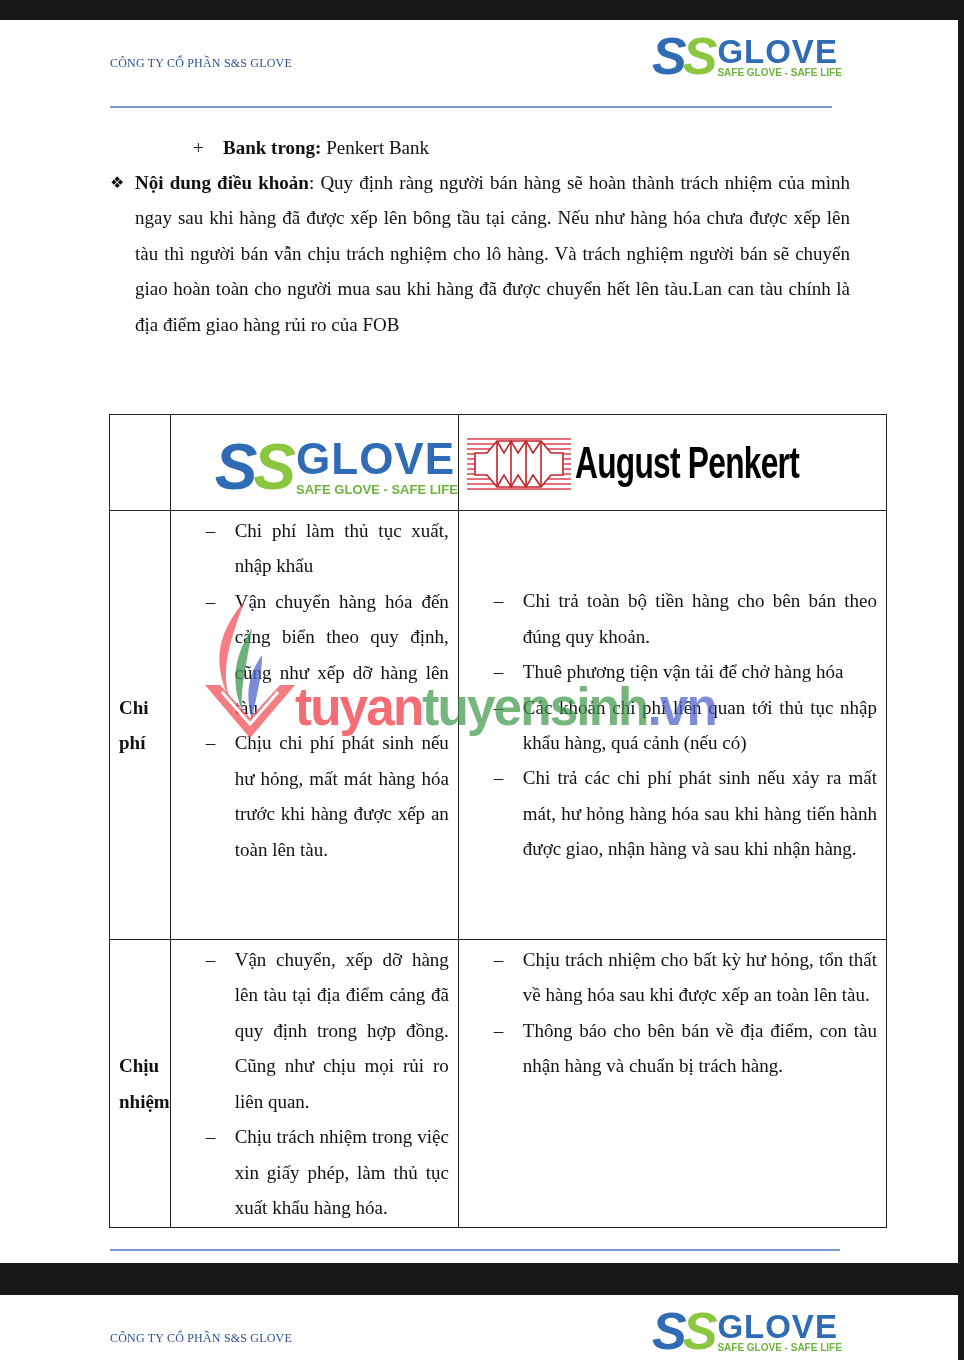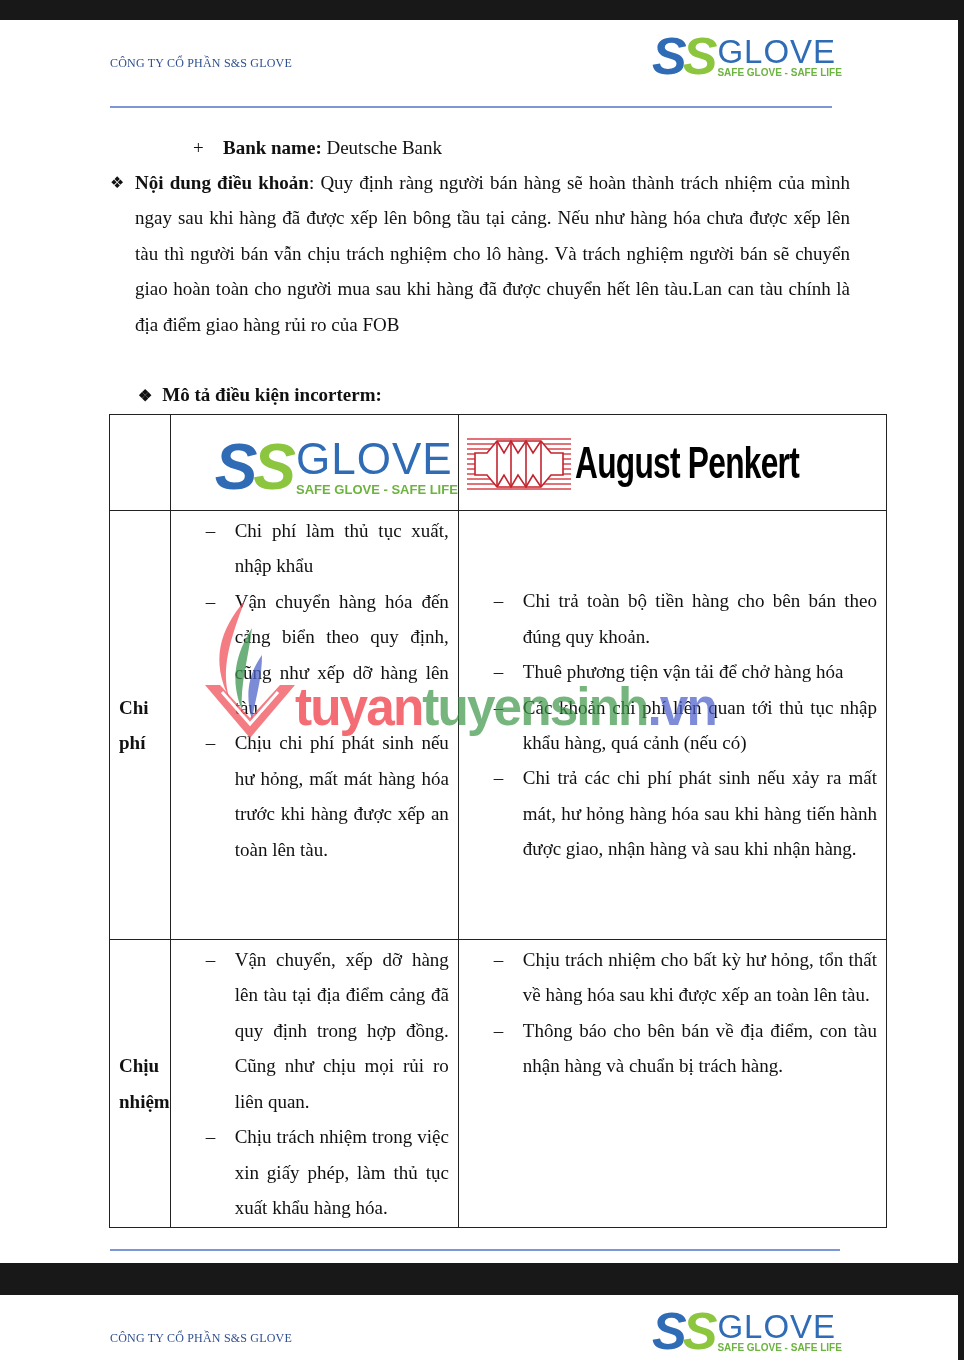--- a/index.html
+++ b/index.html
@@ -13,7 +13,7 @@
   .logo .s1 { color:#2f6cb5; }
   .logo .s2 { color:#8cc63f; }
   .logo .right { display:flex; flex-direction:column; margin-left:4px; }
-  .logo .glove { font-family:"Liberation Sans", sans-serif; font-weight:normal; color:#2f6cb5; line-height:1; letter-spacing:1px; }
+  .logo .glove { font-family:"Liberation Sans", sans-serif; font-weight:bold; color:#2f6cb5; line-height:1; letter-spacing:1px; }
   .logo .tag { font-family:"Liberation Sans", sans-serif; font-weight:bold; color:#6db33f; line-height:1; white-space:nowrap; }
   .hr { position:absolute; height:2px; background:#7b97d8; }
   .para { position:absolute; font-size:19px; line-height:35.4px; }

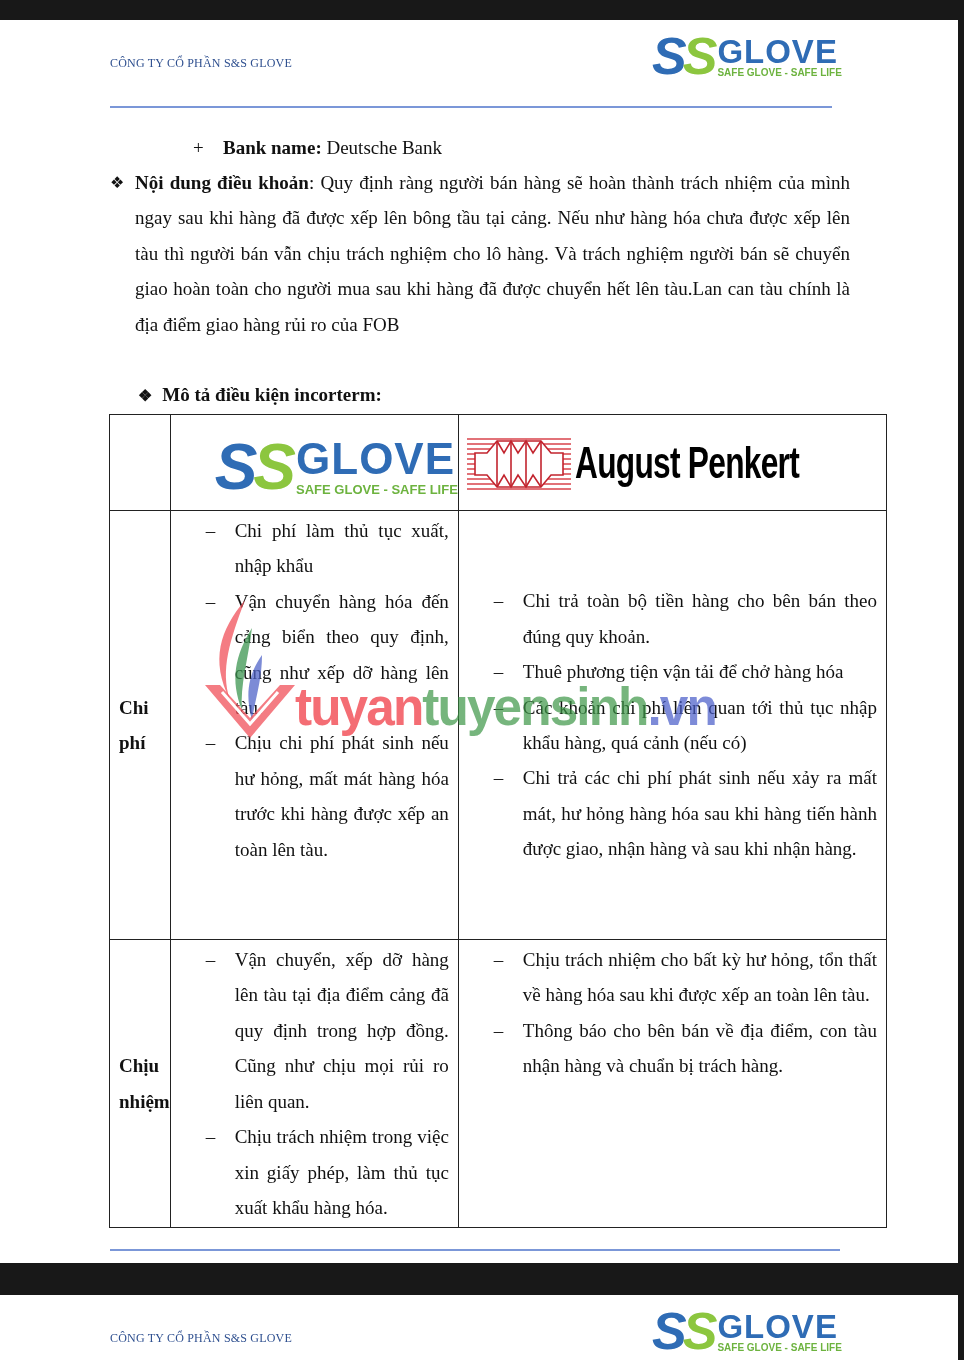--- a/index.html
+++ b/index.html
@@ -62,7 +62,7 @@
   <div class="hr" style="left:110px; top:86px; width:722px;"></div>
 
   <div class="para bank">
-    <span class="plus">+</span><b>Bank name:</b><span> Deutsche Bank</span>
+    <span class="plus">+</span><b>Bank trong:</b><span> Deutsche Bank</span>
   </div>
 
   <div class="para clause">

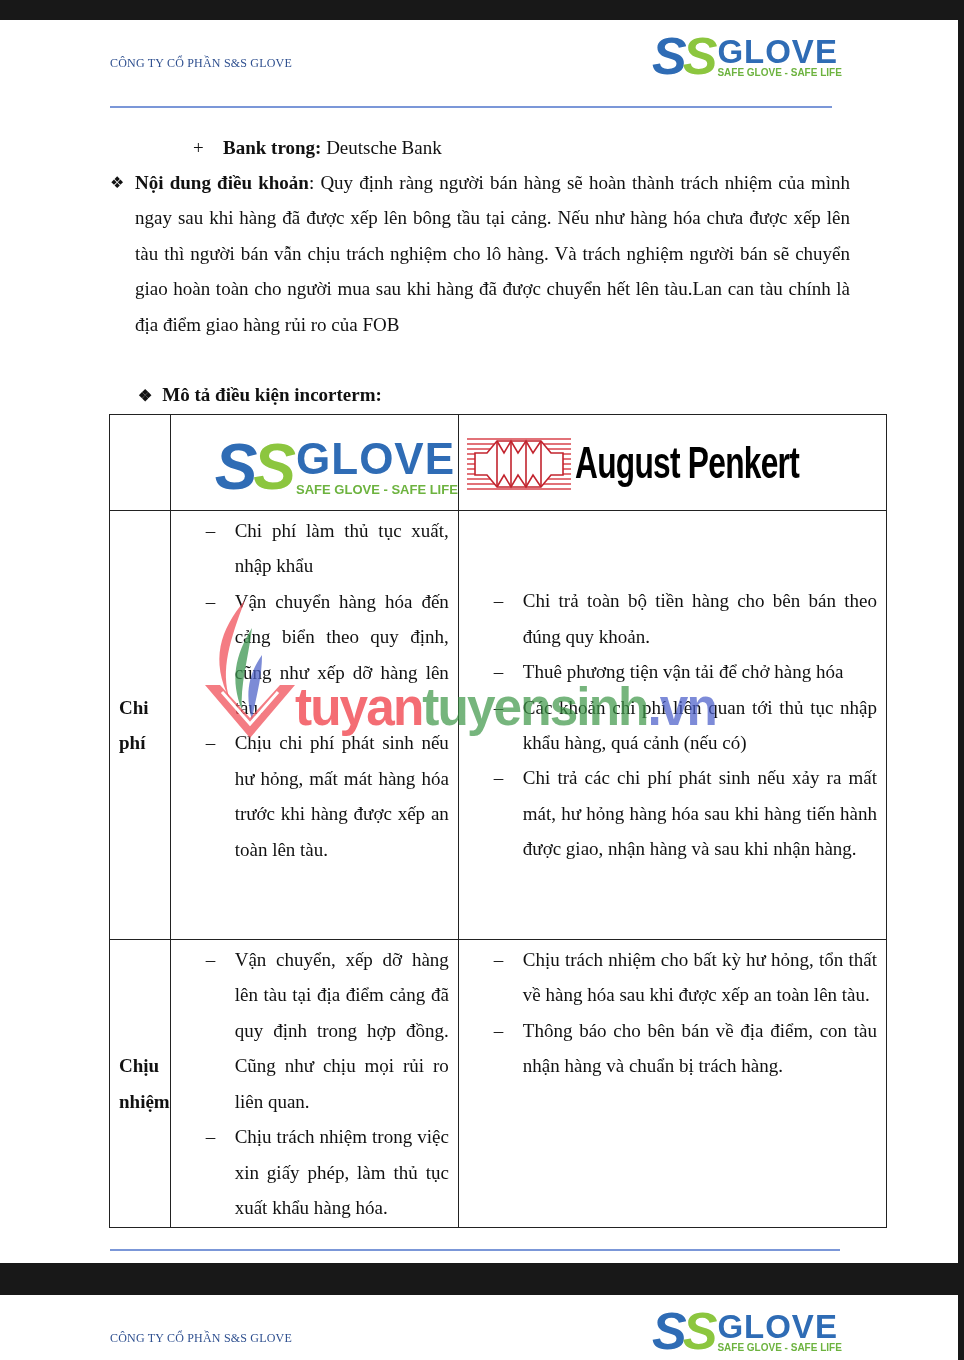--- a/index.html
+++ b/index.html
@@ -62,7 +62,7 @@
   <div class="hr" style="left:110px; top:86px; width:722px;"></div>
 
   <div class="para bank">
-    <span class="plus">+</span><b>Bank trong:</b><span> Deutsche Bank</span>
+    <span class="plus">+</span><b>Bank trong:</b><span> Penkert Bank</span>
   </div>
 
   <div class="para clause">

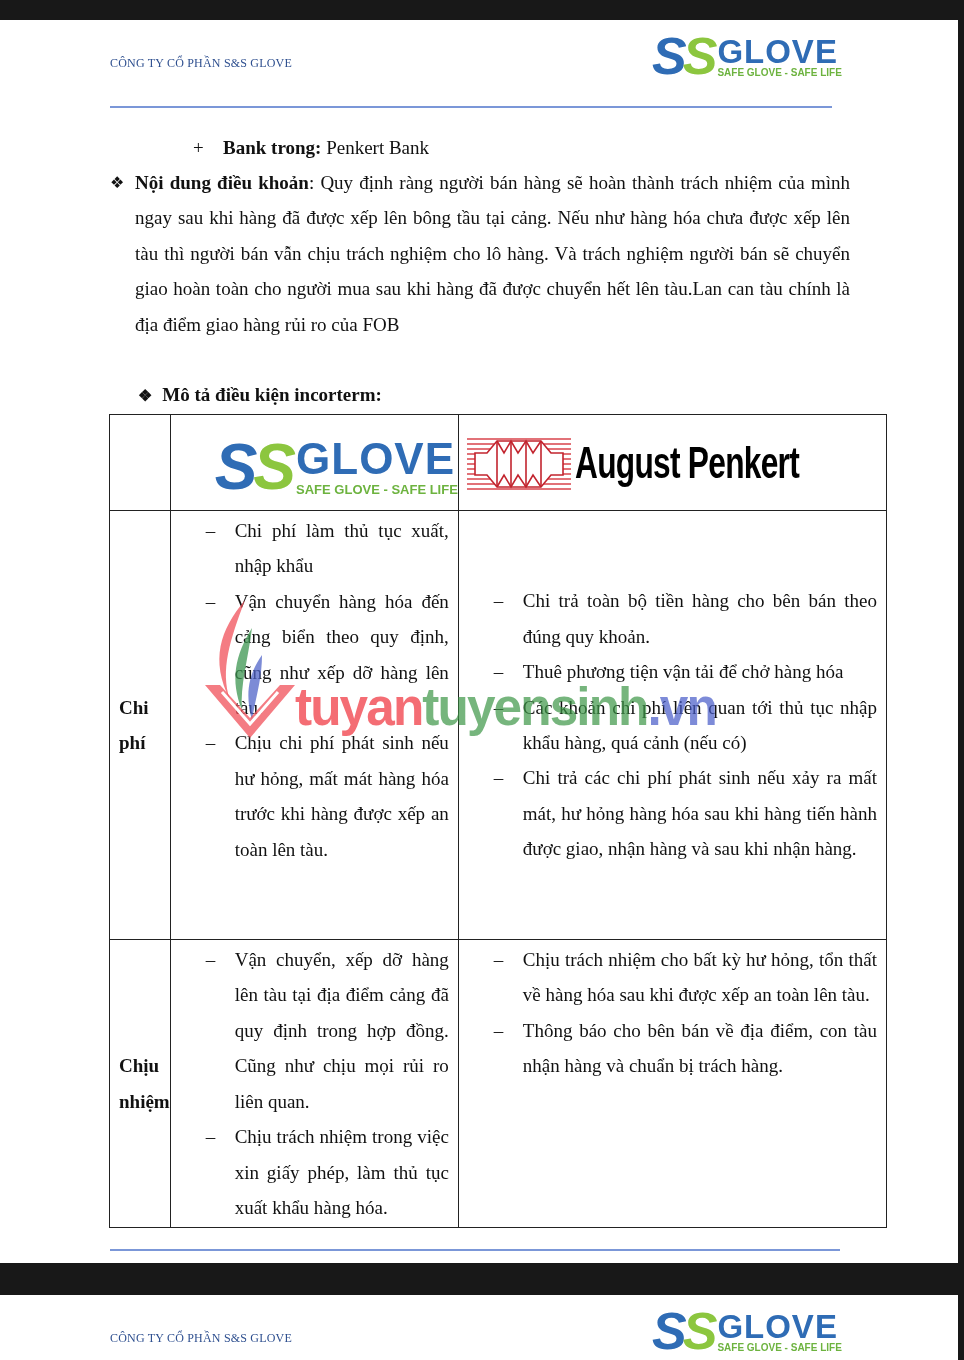--- a/index.html
+++ b/index.html
@@ -70,9 +70,6 @@
     <div class="body"><b>Nội dung điều khoản</b><span>: Quy định ràng người bán hàng sẽ hoàn thành trách nhiệm của mình ngay sau khi hàng đã được xếp lên bông tầu tại cảng. Nếu như hàng hóa chưa được xếp lên tàu thì người bán vẫn chịu trách nghiệm cho lô hàng. Và trách nghiệm người bán sẽ chuyển giao hoàn toàn cho người mua sau khi hàng đã được chuyển hết lên tàu.Lan can tàu chính là địa điểm giao hàng rủi ro của FOB</span></div>
   </div>
 
-  <div class="para desc">
-    <span class="bullet">❖</span><span>Mô tả điều kiện incorterm:</span>
-  </div>
 
   <table class="cmp">
     <tbody>

